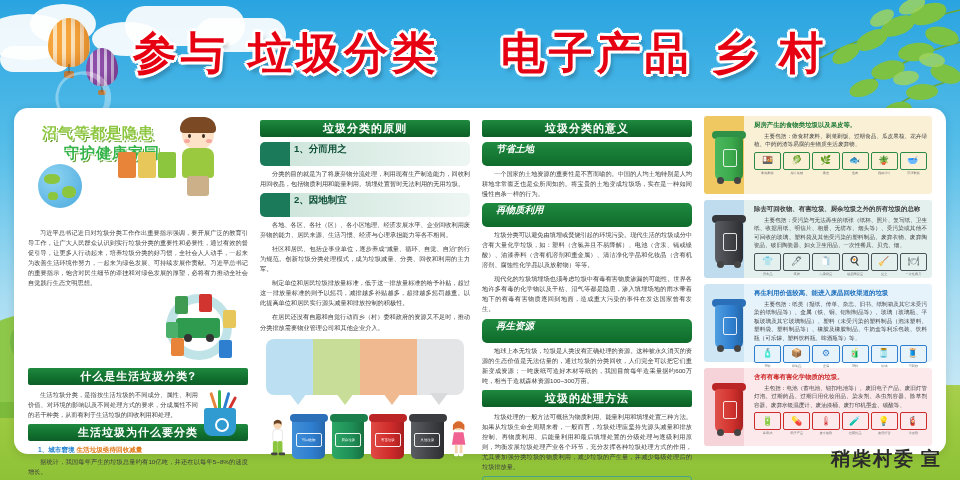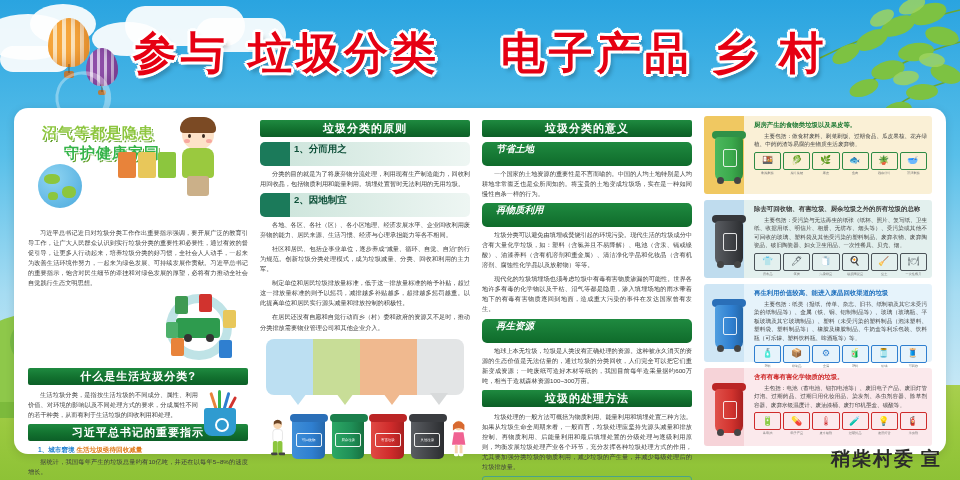--- a/index.html
+++ b/index.html
@@ -347,7 +347,7 @@
         <p class="para" style="padding-right:50px;">生活垃圾分类，是指按生活垃圾的不同成分、属性、利用价值、对环境的影响以及不同处理方式的要求，分成属性不同的若干种类，从而有利于生活垃圾的回收利用和处理。</p>
       </div>
 
-      <div class="sec-head">习近平总书记的重要指示</div>
+      <div class="sec-head">生活垃圾为什么要分类</div>
 
       <div>
         <div class="numline">

